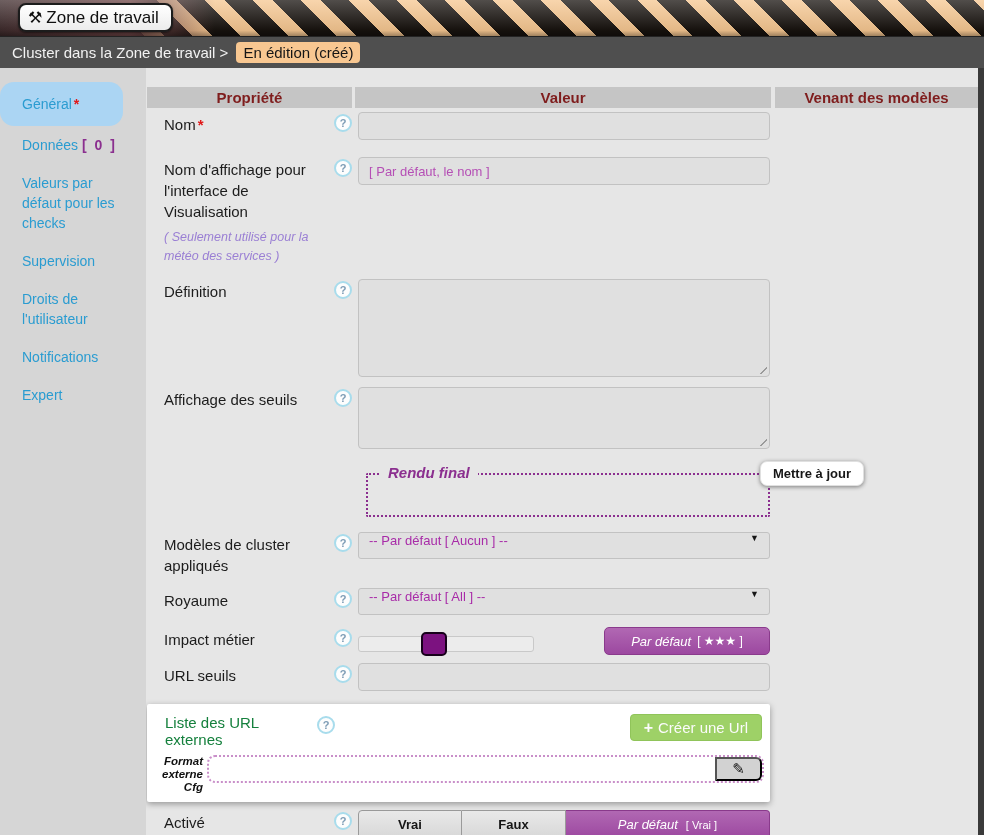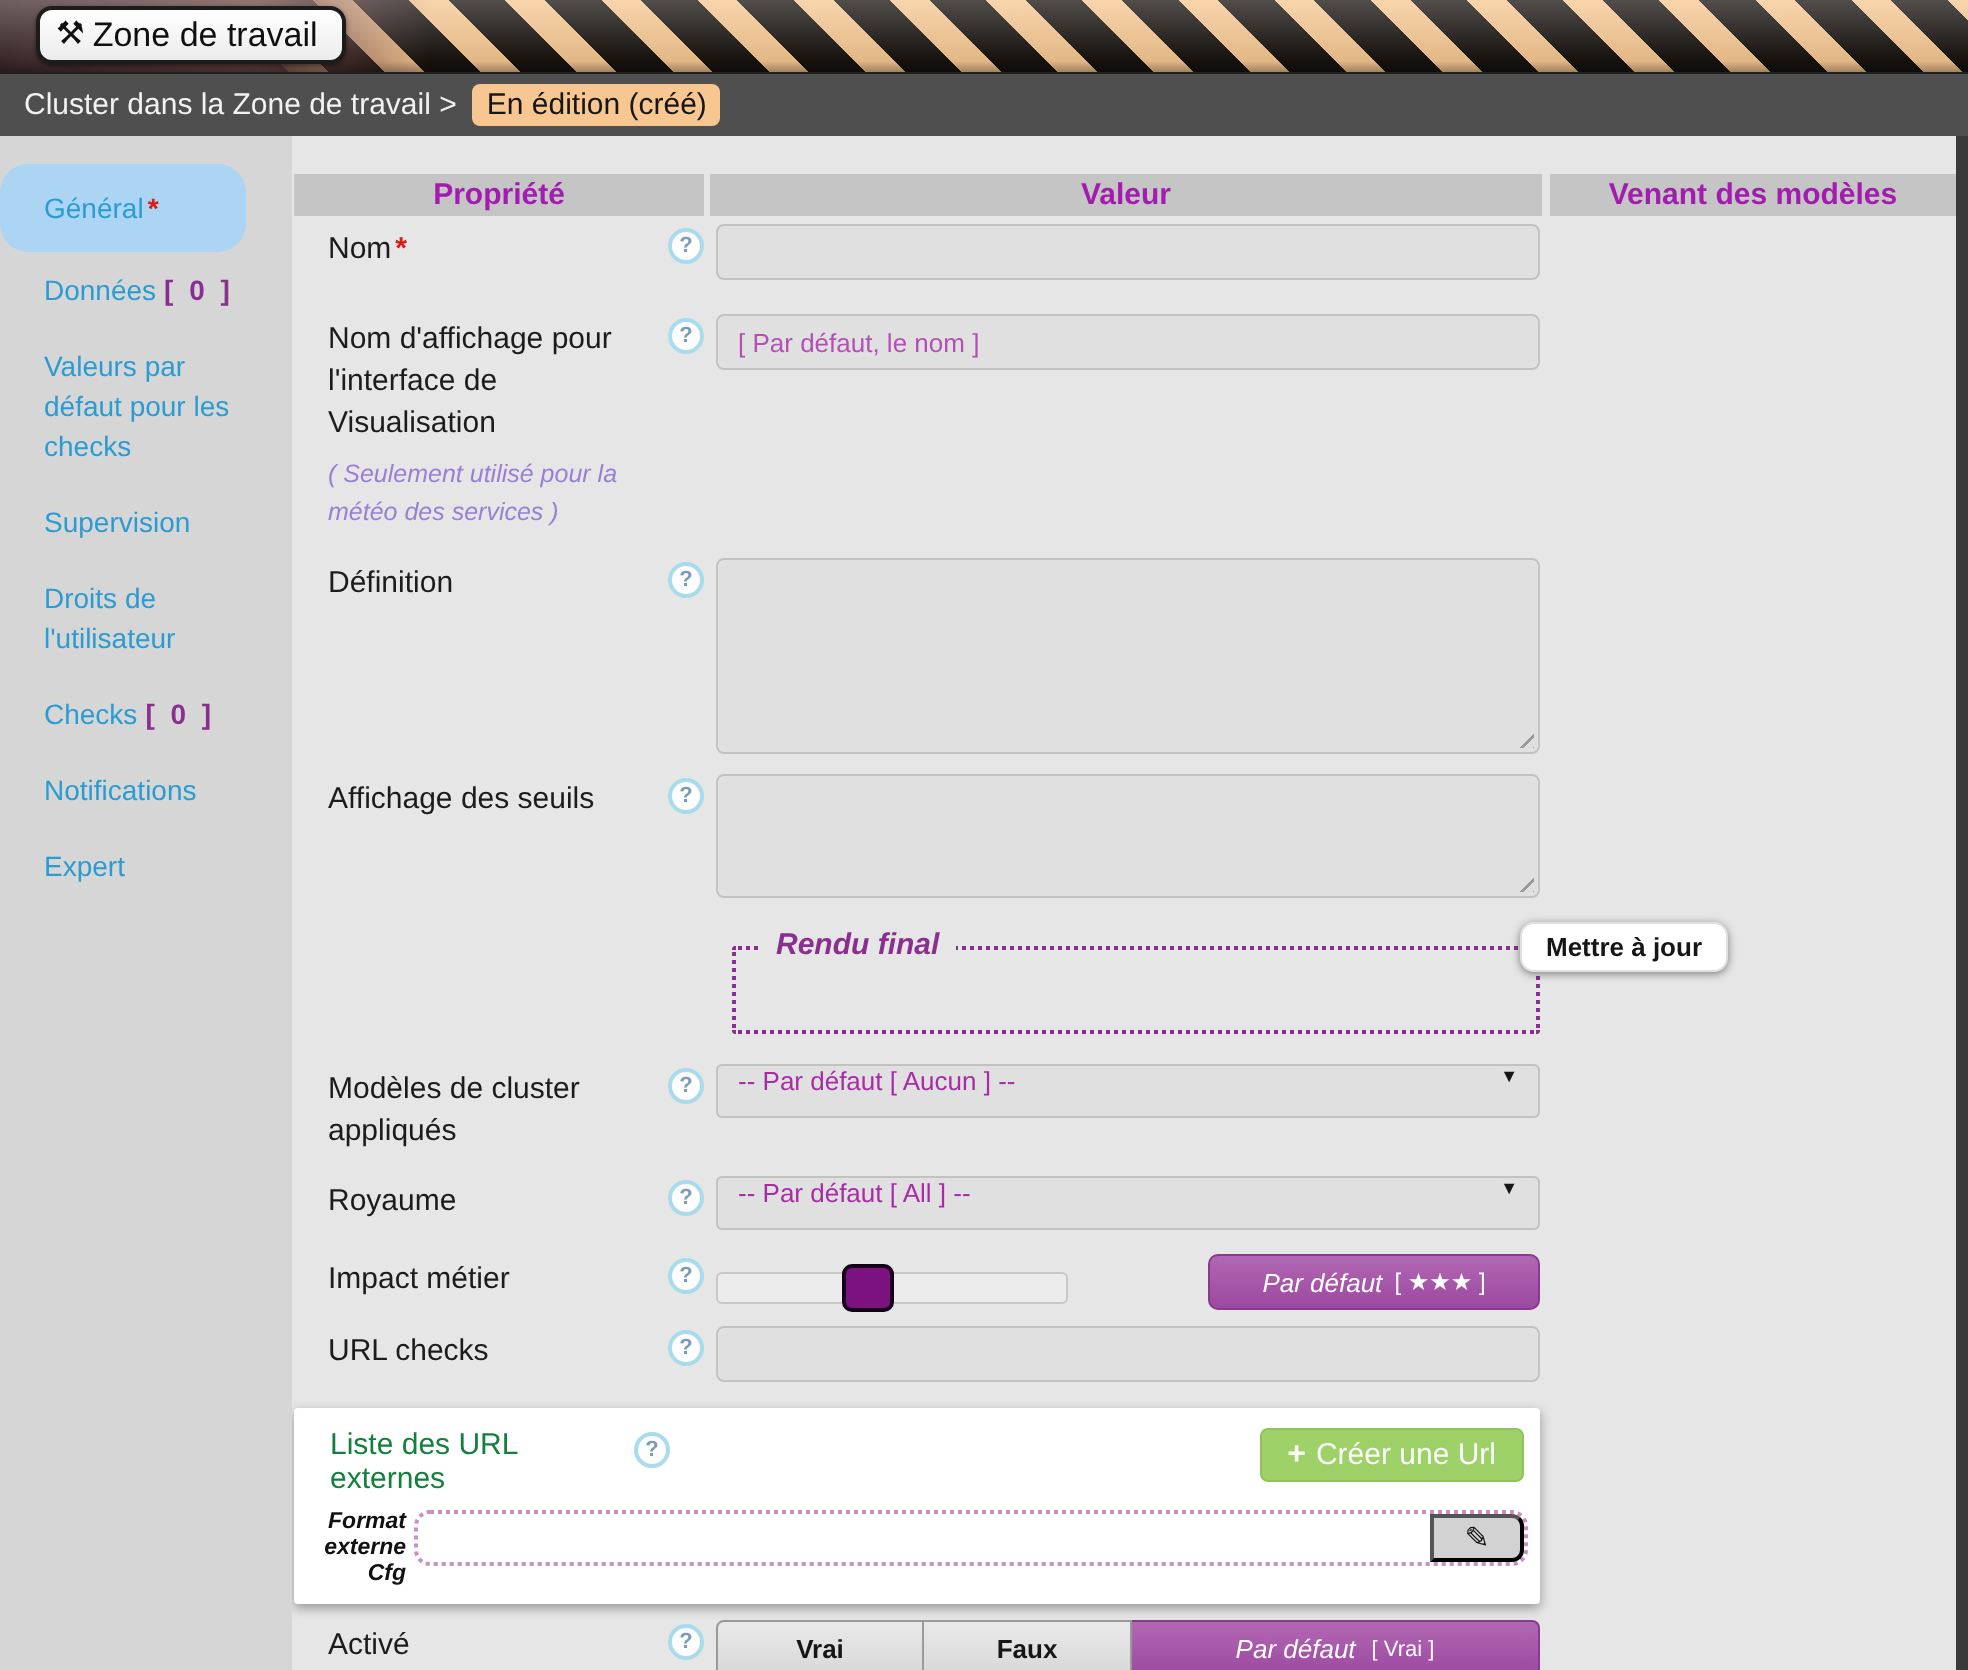--- a/index.html
+++ b/index.html
@@ -36,7 +36,7 @@
 
   
   .thead { display:flex; margin:19px 0 0 1px; }
-  .th { background:#c5c5c5; height:21px; font-weight:bold; font-size:15px; color:#a21caf; text-align:center; line-height:21px; }
+  .th { background:#c5c5c5; height:21px; font-weight:bold; font-size:15px; color:#7f1d1d; text-align:center; line-height:21px; }
   .th1 { width:205px; margin-right:3px; }
   .th2 { width:416px; margin-right:4px; }
   .th3 { flex:1; }

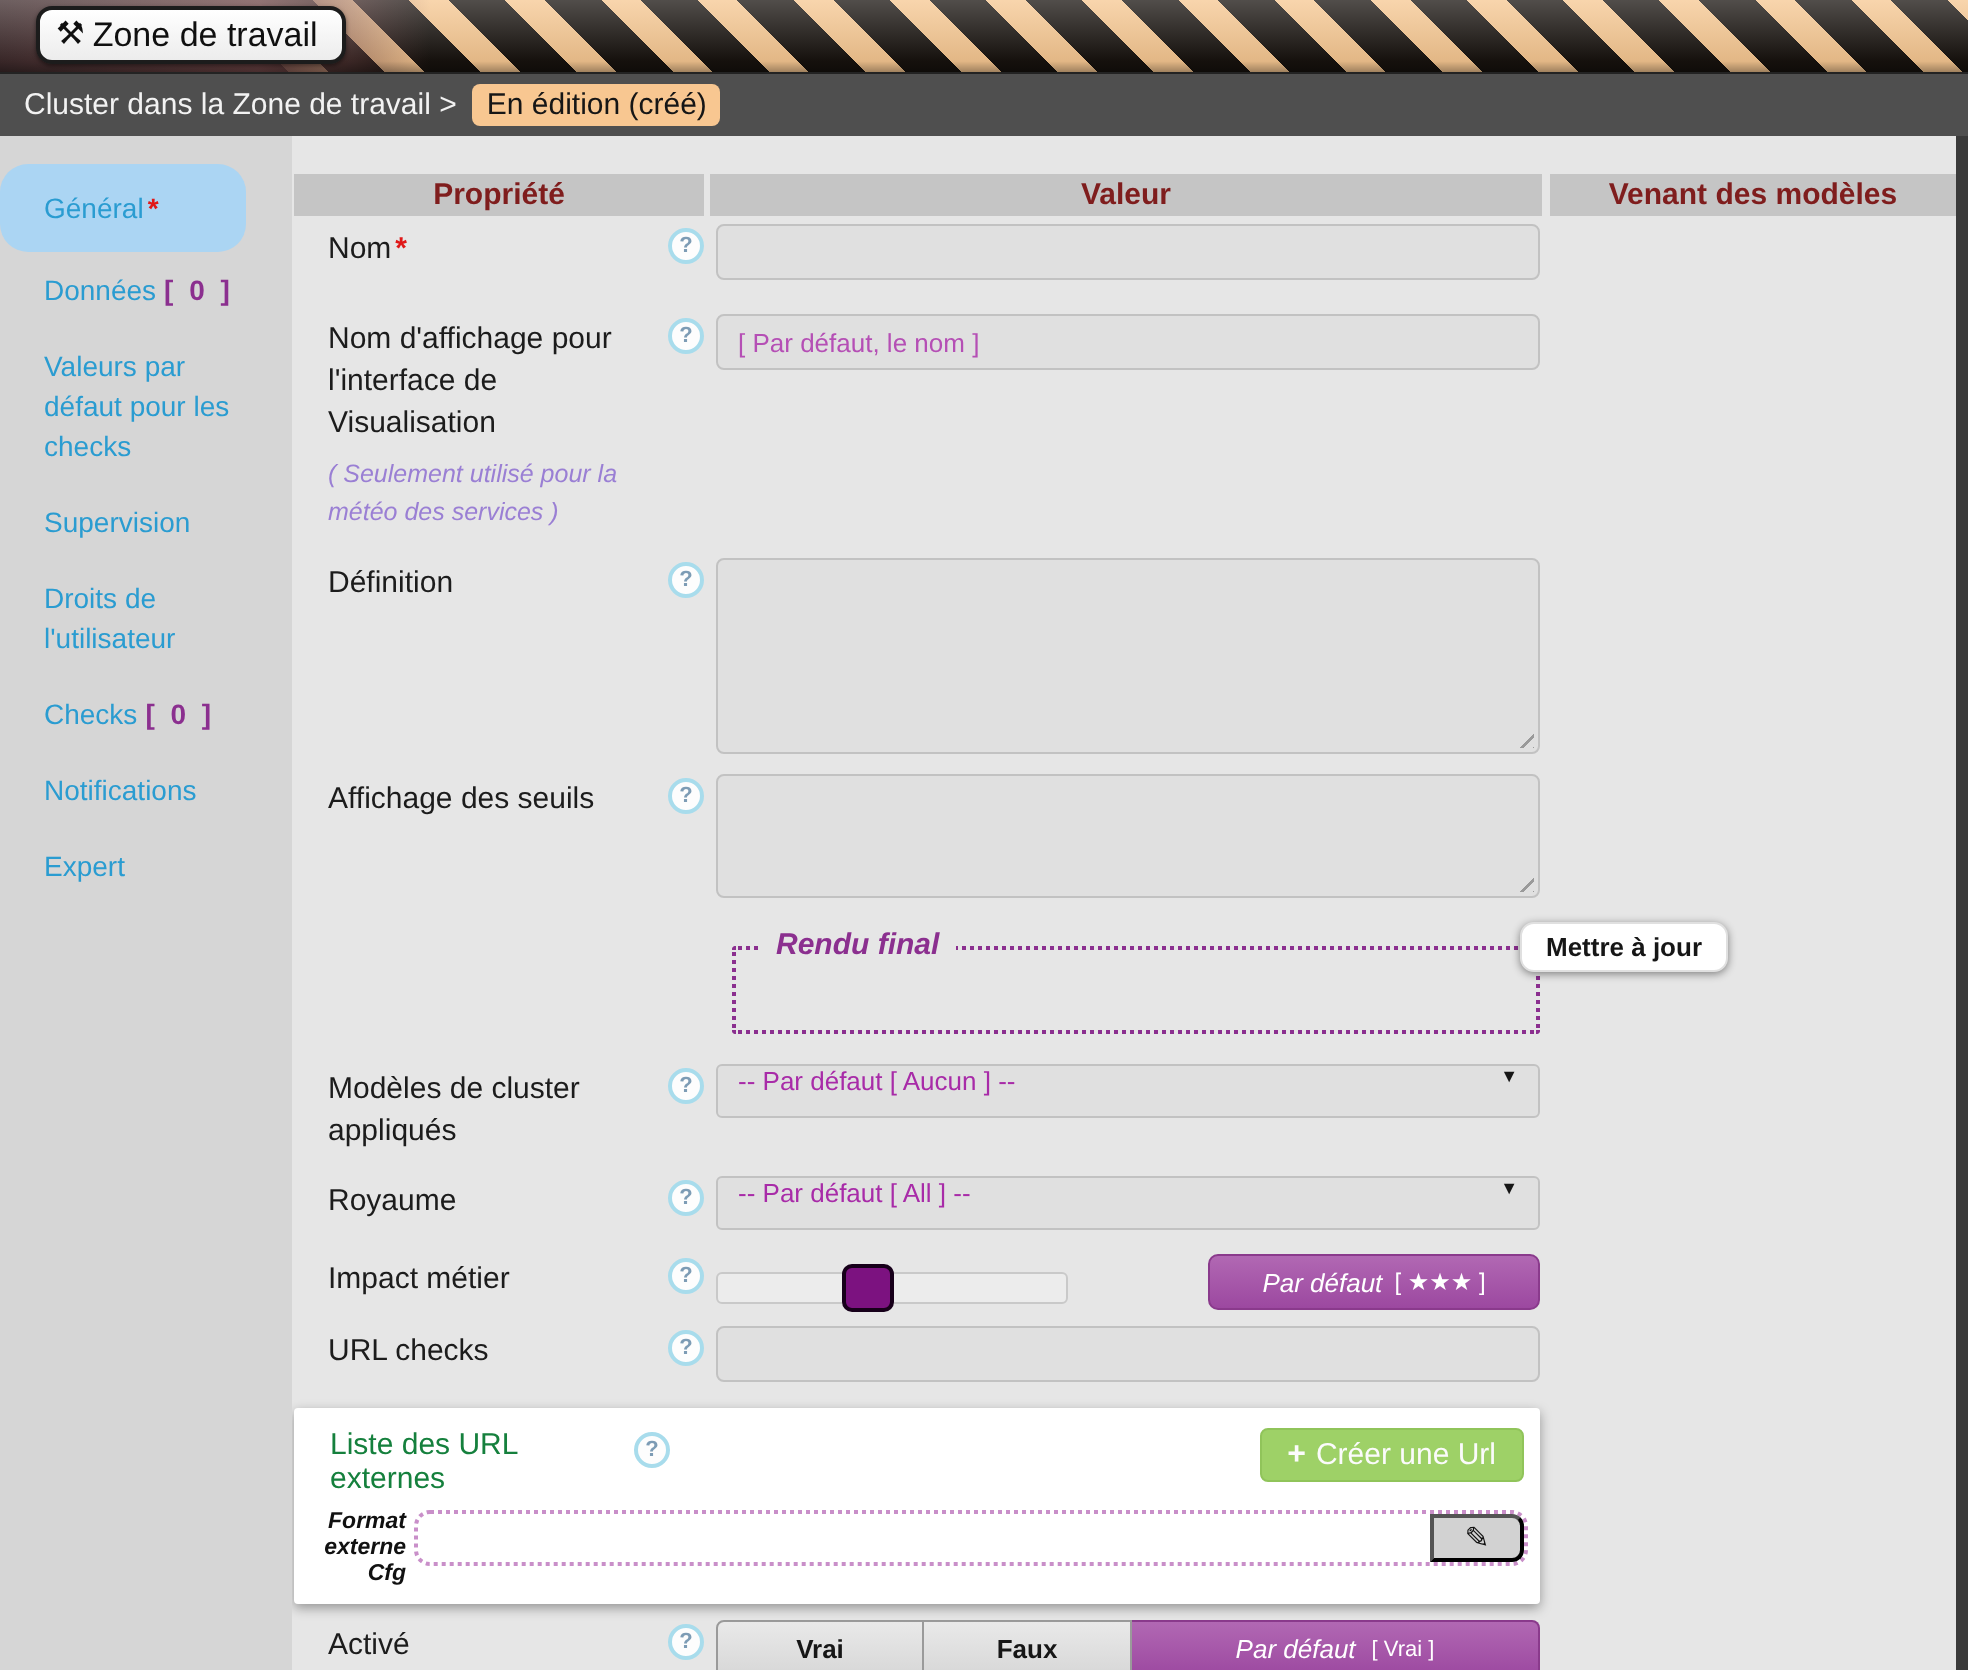--- a/index.html
+++ b/index.html
@@ -148,9 +148,6 @@
       <span>Droits de l'utilisateur</span>
     </div>
     <div class="side-item">
-      <span>Checks</span><span class="count">[ 0 ]</span>
-    </div>
-    <div class="side-item">
       <span>Notifications</span>
     </div>
     <div class="side-item">

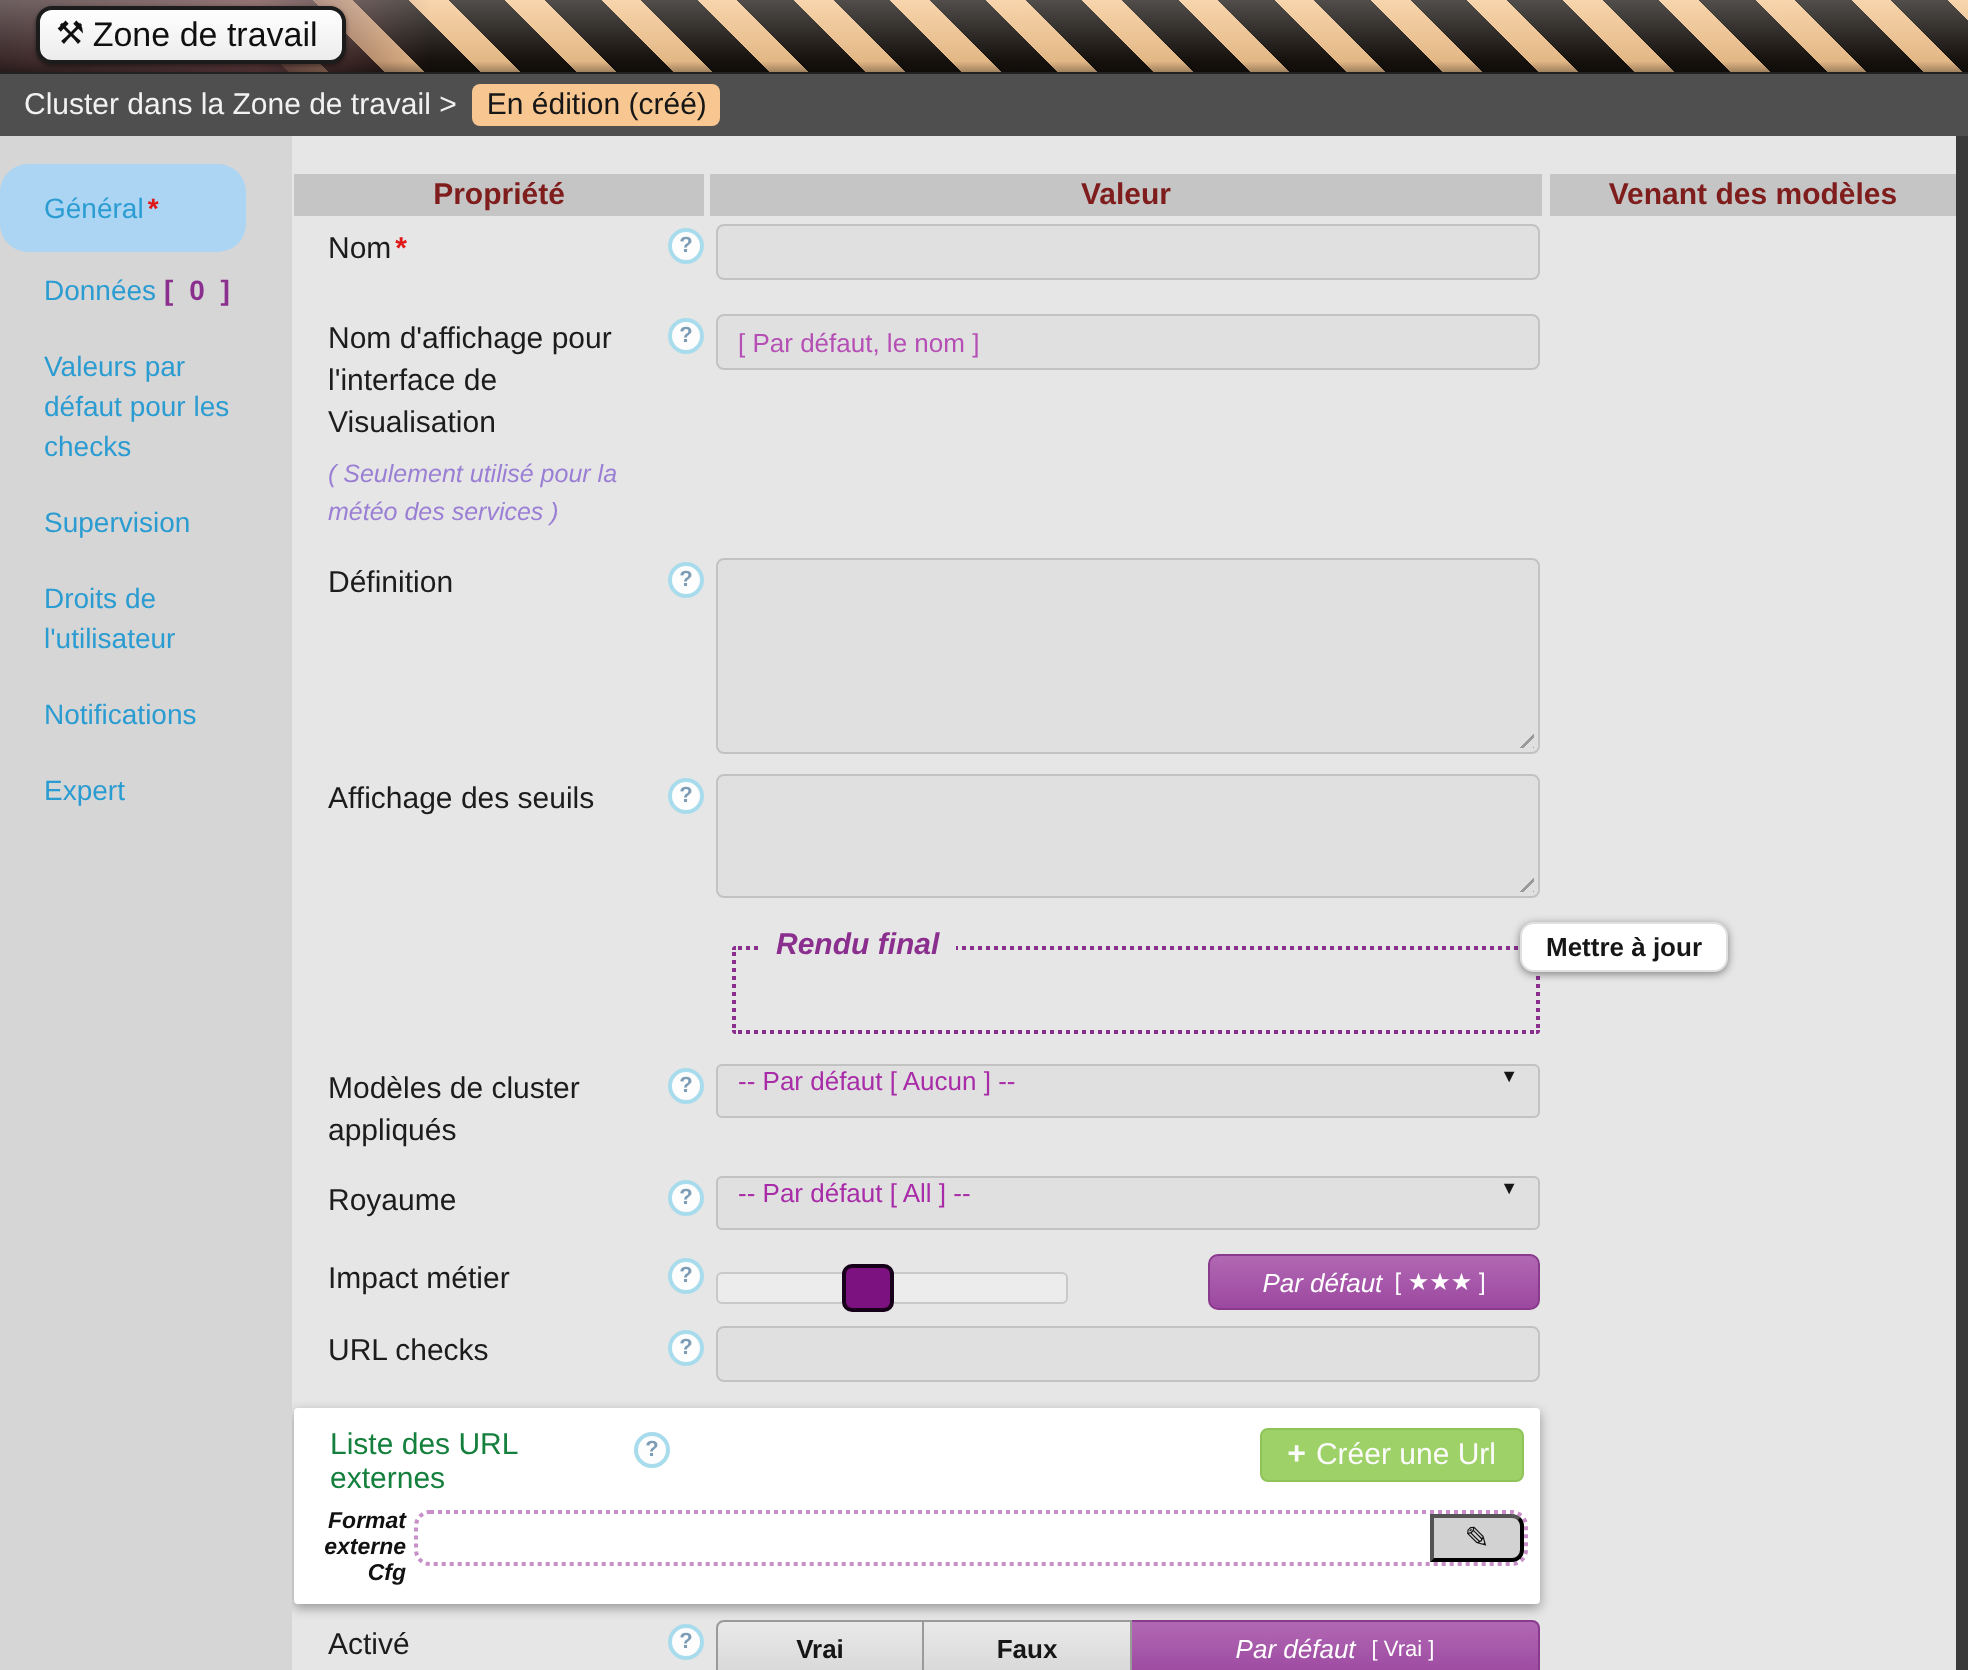--- a/index.html
+++ b/index.html
@@ -257,7 +257,7 @@
 
     <div class="row mt8">
       <div class="label">
-        <span>URL checks</span>
+        <span>URL seuils</span>
       </div>
       <div class="help">?</div>
       <input class="tinput" style="">

